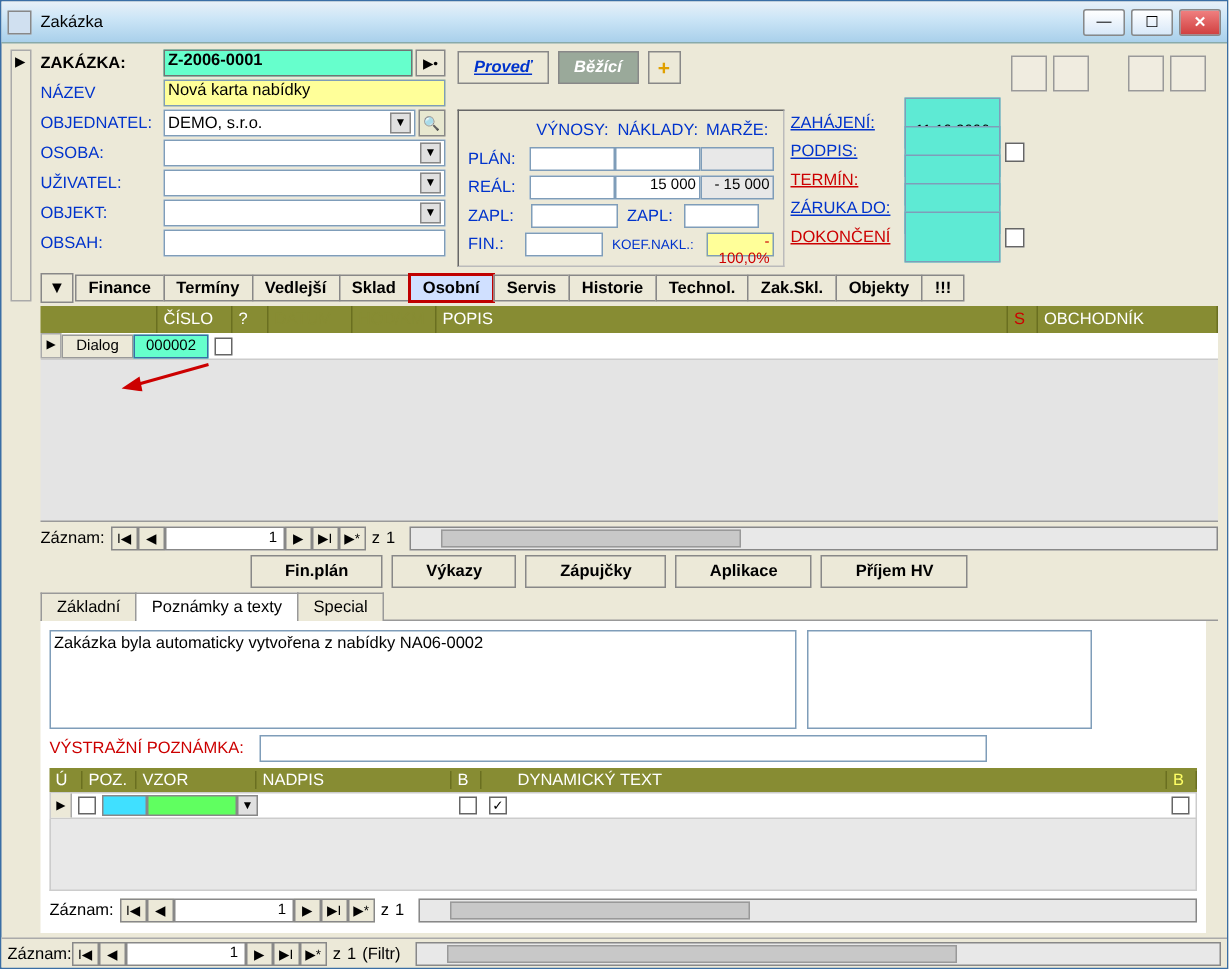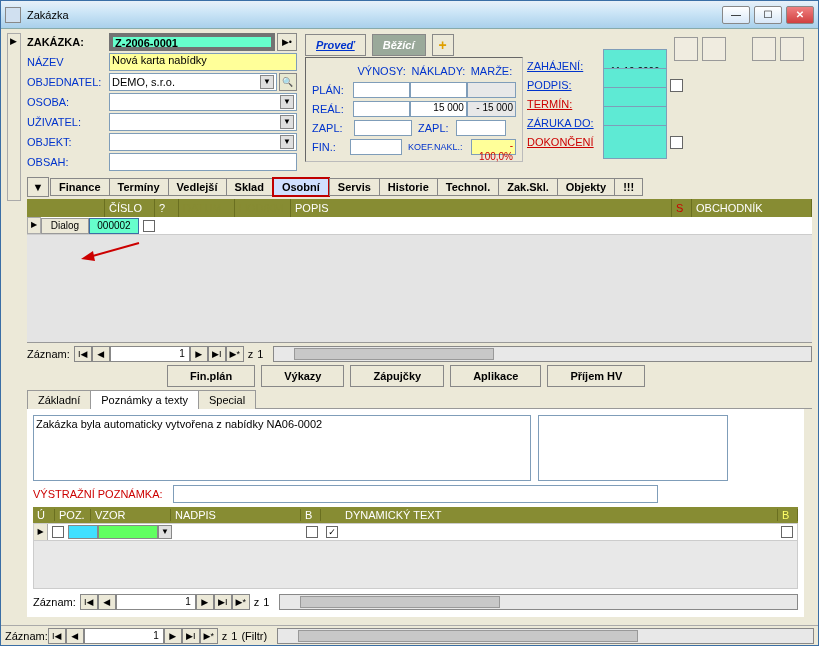--- a/index.html
+++ b/index.html
@@ -21,7 +21,7 @@
 .txt { height: 18px; border: 1px solid #7f9db9; background: #fff; padding: 0 2px; font-size: 11px; }
 .sel { height: 18px; border: 1px solid #7f9db9; background: #fff; display: flex; align-items: center; padding: 0 2px; flex: 1; }
 .sel .dd { margin-left: auto; width: 14px; height: 14px; background: #e0e0e0; border: 1px solid #888; text-align: center; line-height: 12px; font-size: 8px; }
-.zak-box { flex: 1; height: 18px; border: 4px solid #737373; background: #66ffcc; padding: 0 2px; font-weight: bold; }
+.zak-box { flex: 1; height: 18px; border: 1px solid #737373; background: #66ffcc; padding: 0 2px; font-weight: bold; }
 .nav-btn { width: 20px; height: 18px; border: 1px solid #888; background: #ece9d8; text-align: center; font-size: 9px; line-height: 16px; margin-left: 2px; }
 .nazev-box { flex: 1; height: 18px; border: 1px solid #7f9db9; background: #ffff99; padding: 0 2px; }
 .lookup-btn { width: 18px; height: 18px; border: 1px solid #888; background: #e8e8d0; margin-left: 2px; font-size: 9px; text-align: center; line-height: 16px; }

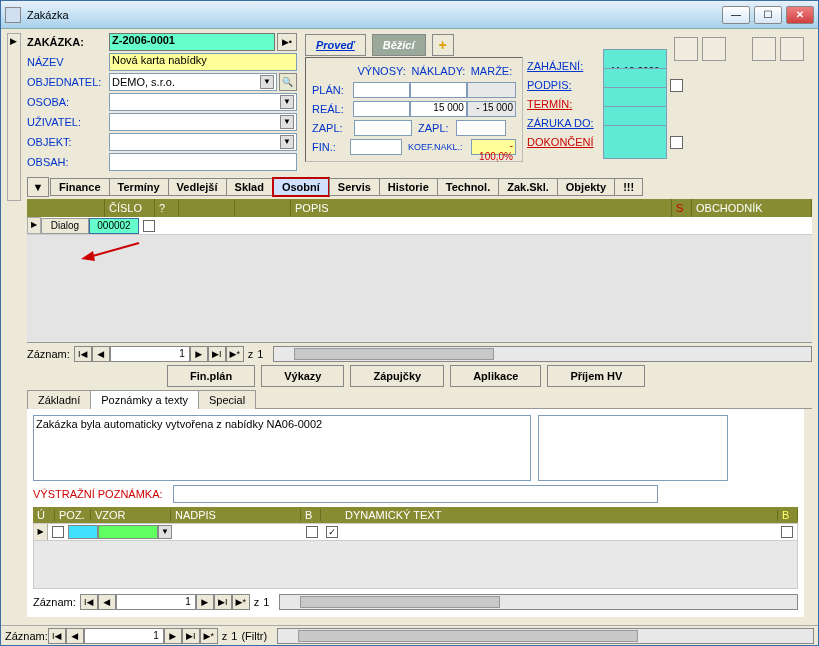--- a/index.html
+++ b/index.html
@@ -26,7 +26,7 @@
 .nazev-box { flex: 1; height: 18px; border: 1px solid #7f9db9; background: #ffff99; padding: 0 2px; }
 .lookup-btn { width: 18px; height: 18px; border: 1px solid #888; background: #e8e8d0; margin-left: 2px; font-size: 9px; text-align: center; line-height: 16px; }
 .centerform { flex: 1; }
-.actions { display: flex; gap: 6px; align-items: center; height: 24px; margin-bottom: 0; }
+.actions { display: flex; gap: 6px; align-items: center; height: 24px; margin-bottom: 16px; }
 .btn3d { height: 22px; padding: 0 10px; border: 1px solid #888; background: #ece9d8; font-weight: bold; color: #0033cc; cursor: pointer; }
 .btn3d.teal { background: #9aa99a; color: #fff; font-style: italic; }
 .btn3d.small { padding: 0 22px; font-weight: normal; color: #000; }

